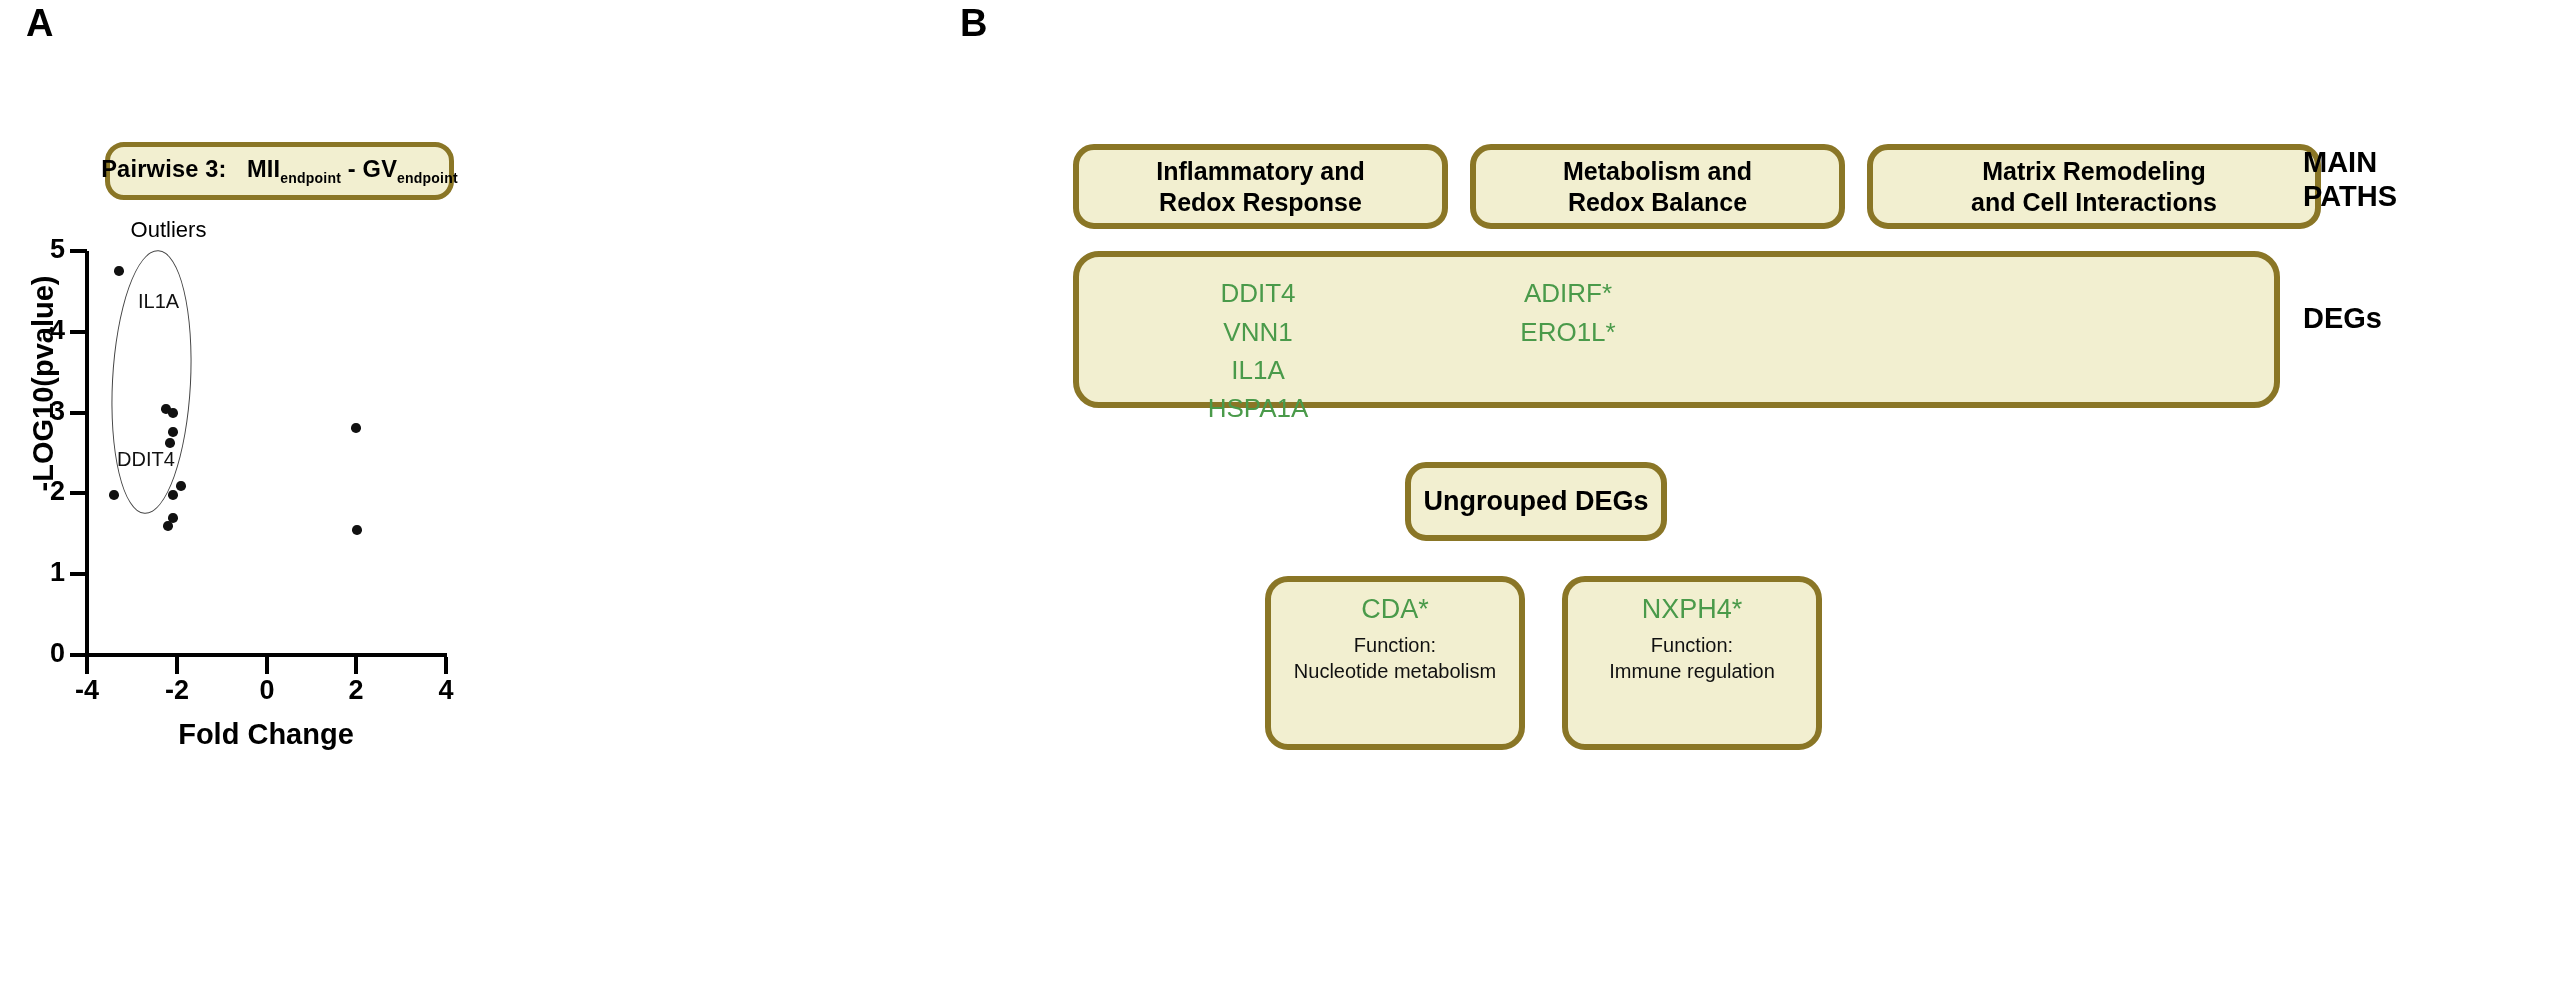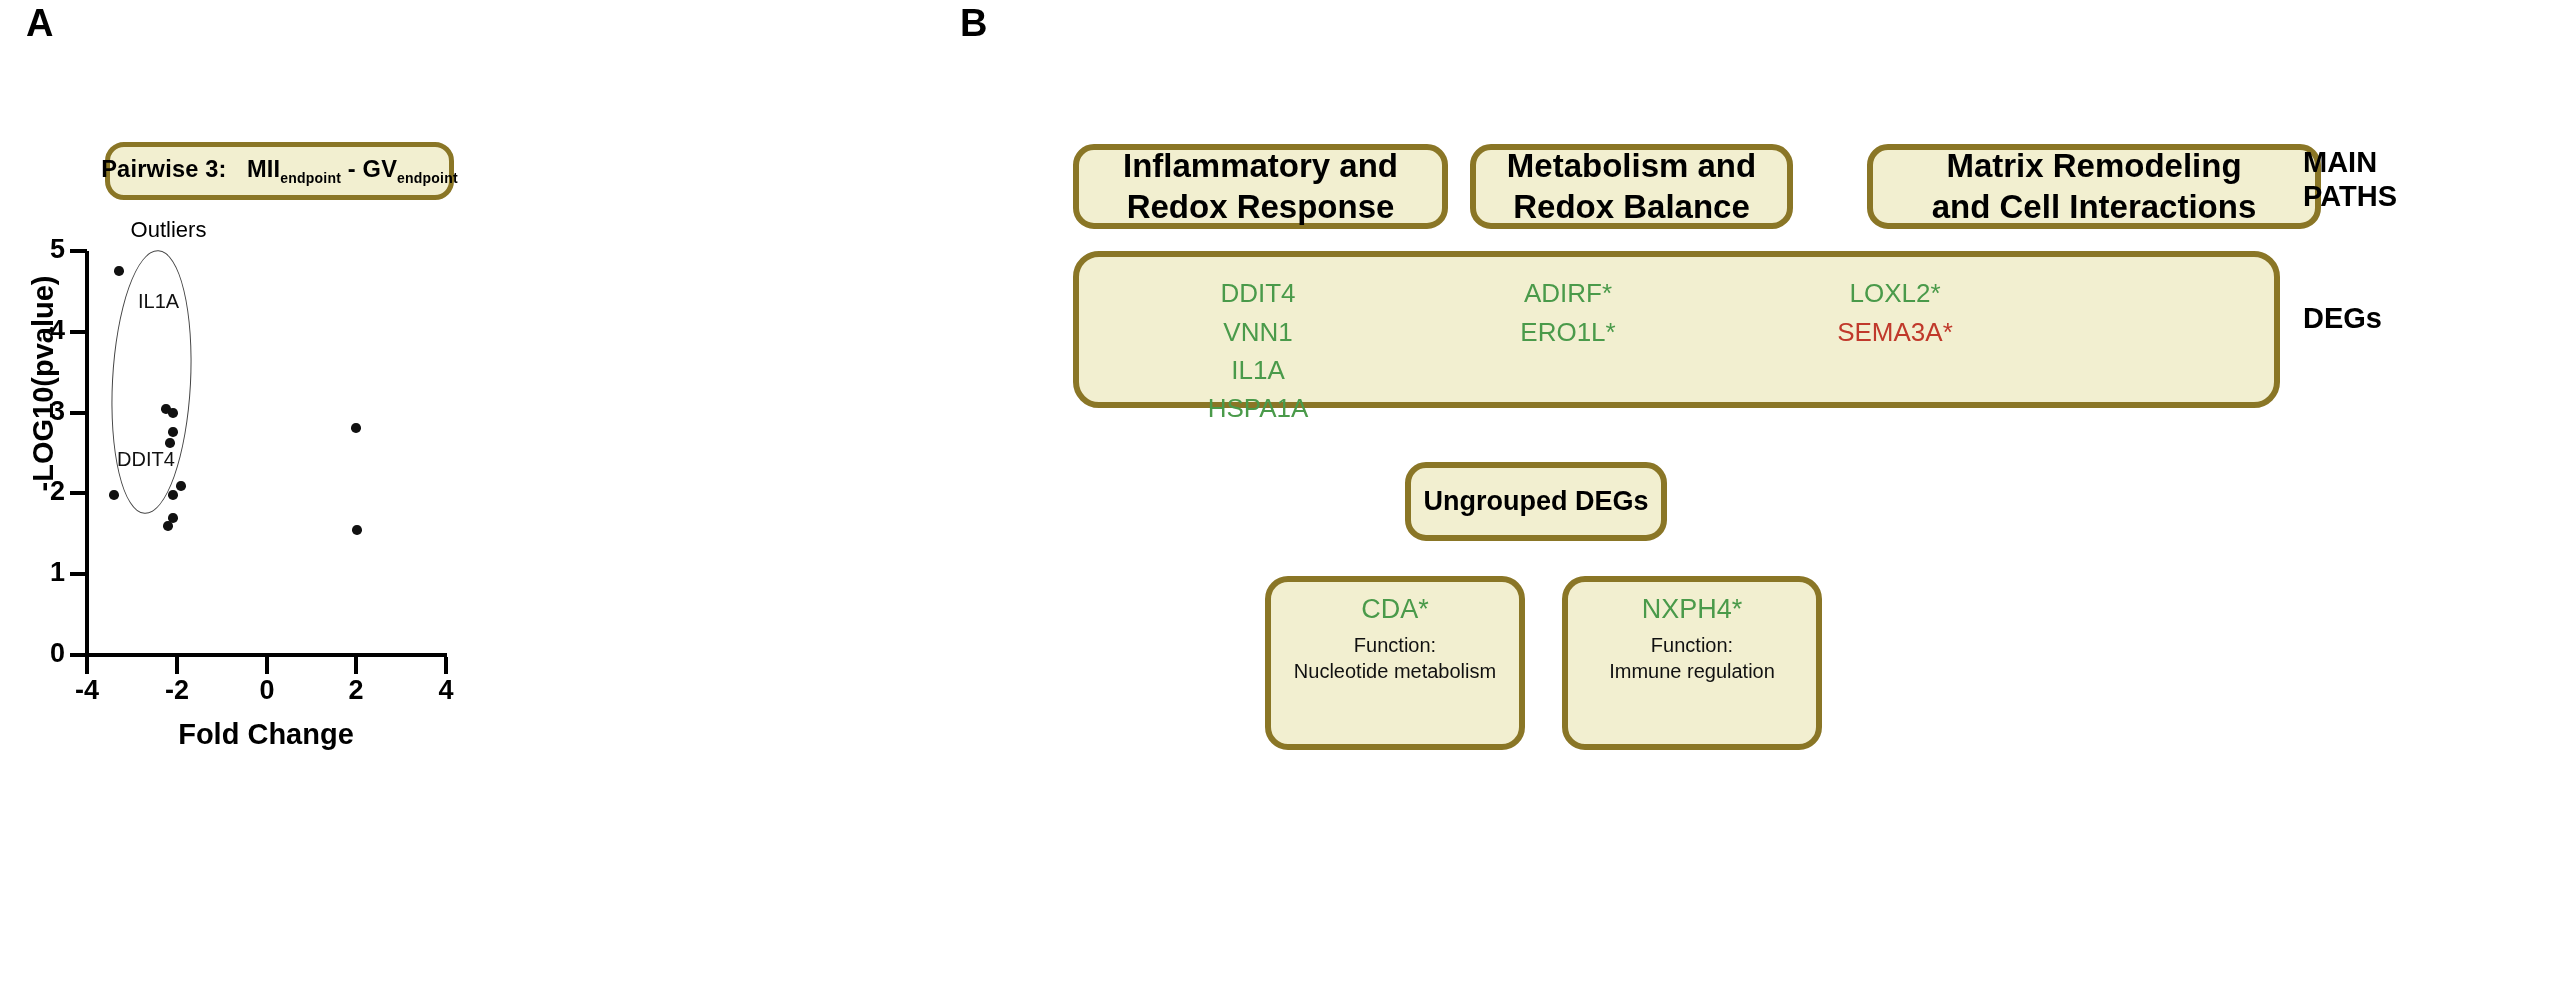--- a/index.html
+++ b/index.html
@@ -52,7 +52,7 @@
   #panelB{position:absolute;left:960px;top:0;width:1616px;height:984px;}
 
   .path-box{top:144px;height:85px;border-radius:21px;border-width:6.1px;
-            font-size:33px;font-weight:bold;line-height:1.22;padding:0 8.7px;}
+            font-size:25px;font-weight:bold;line-height:1.22;padding:0 8.7px;}
   #path-0{left:113px;width:375px;}
   #path-1{left:510px;width:323px;}
   #path-2{left:907px;width:454px;}

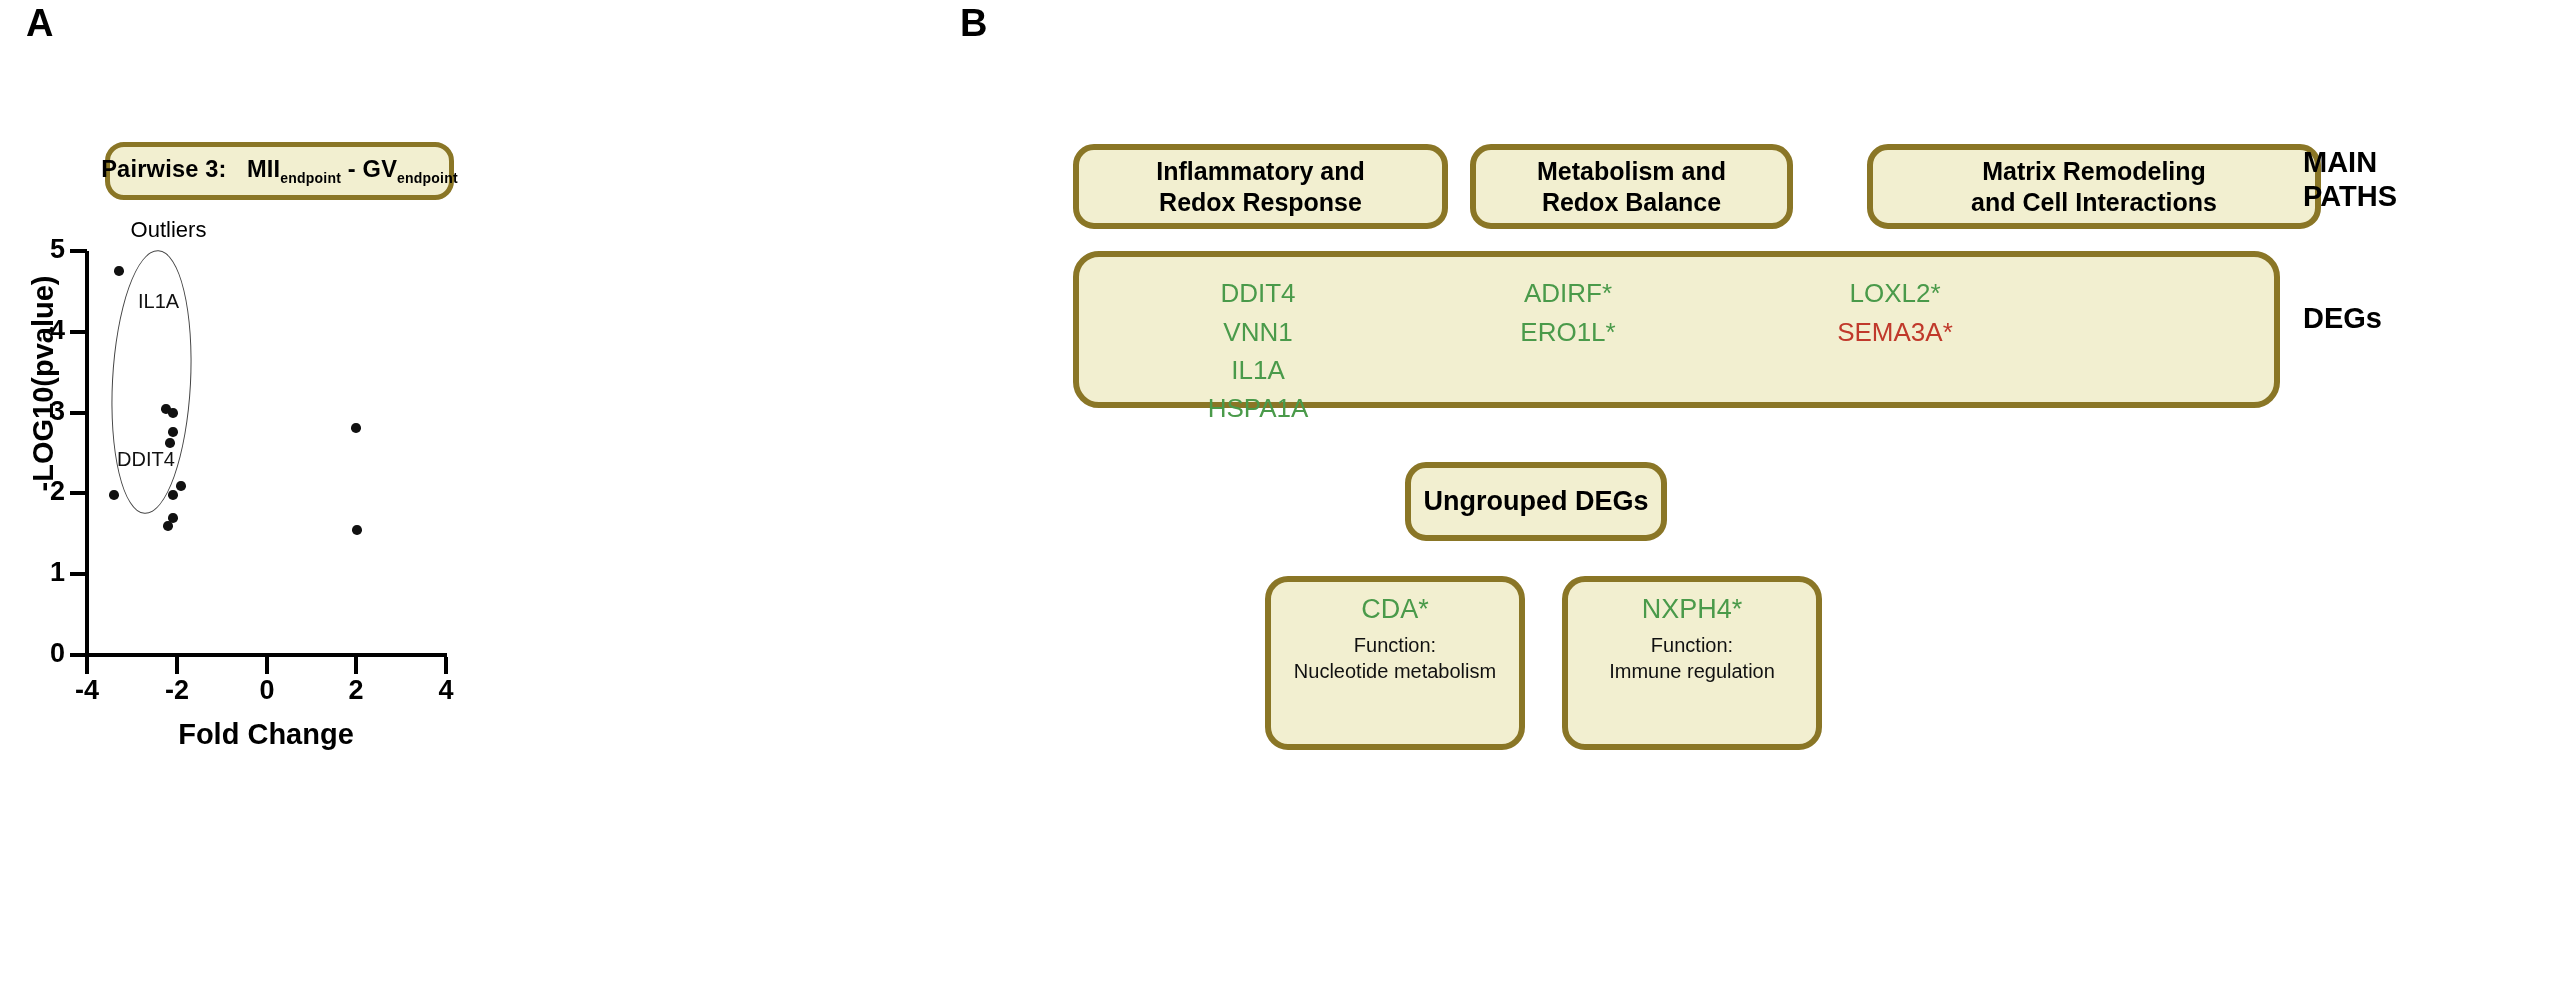--- a/index.html
+++ b/index.html
@@ -54,7 +54,7 @@
   .path-box{top:144px;height:85px;border-radius:21px;border-width:6.1px;
             font-size:25px;font-weight:bold;line-height:1.22;padding:0 8.7px;}
   #path-0{left:113px;width:375px;}
-  #path-1{left:510px;width:323px;}
+  #path-1{left:510px;width:375px;}
   #path-2{left:907px;width:454px;}
 
   #degs-box{left:113px;top:251px;width:1207px;height:157px;border-radius:26px;

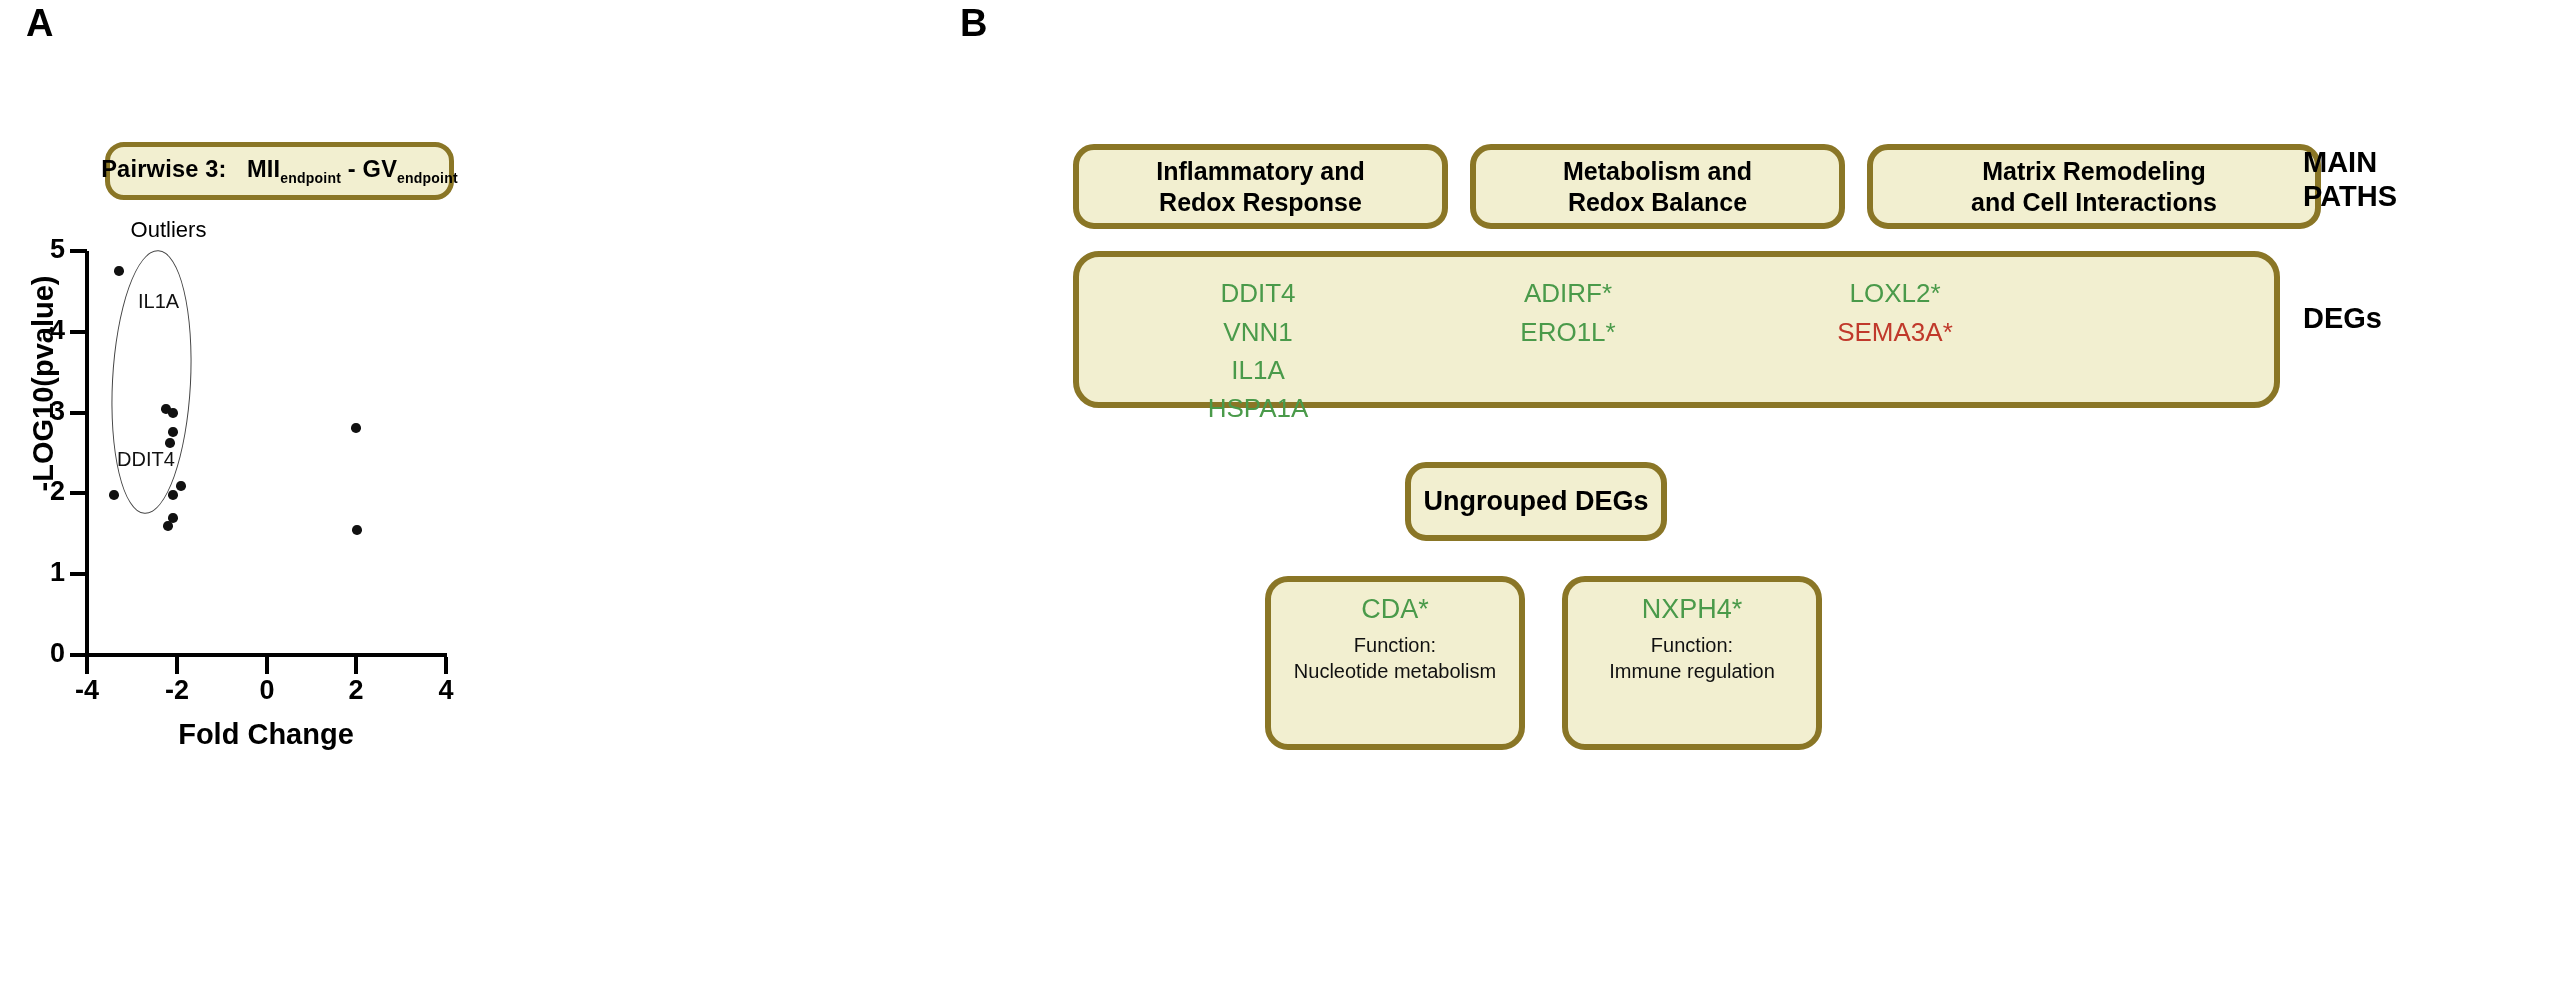--- a/index.html
+++ b/index.html
@@ -181,10 +181,6 @@
         <div class="gene up">ADIRF*</div>
         <div class="gene up">ERO1L*</div>
       </div>
-    <div class="gene-col" id="gcol-2">
-        <div class="gene up">LOXL2*</div>
-        <div class="gene down">SEMA3A*</div>
-      </div>
   </div>
 
   <div class="side-lbl" id="lbl-mainpaths">

